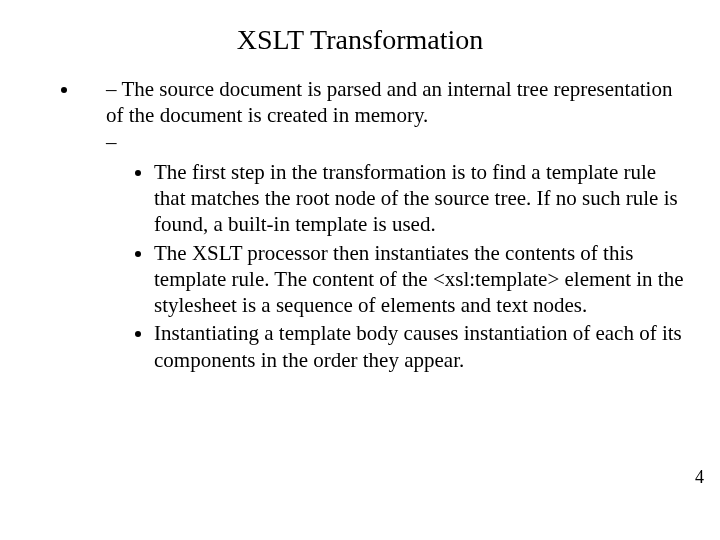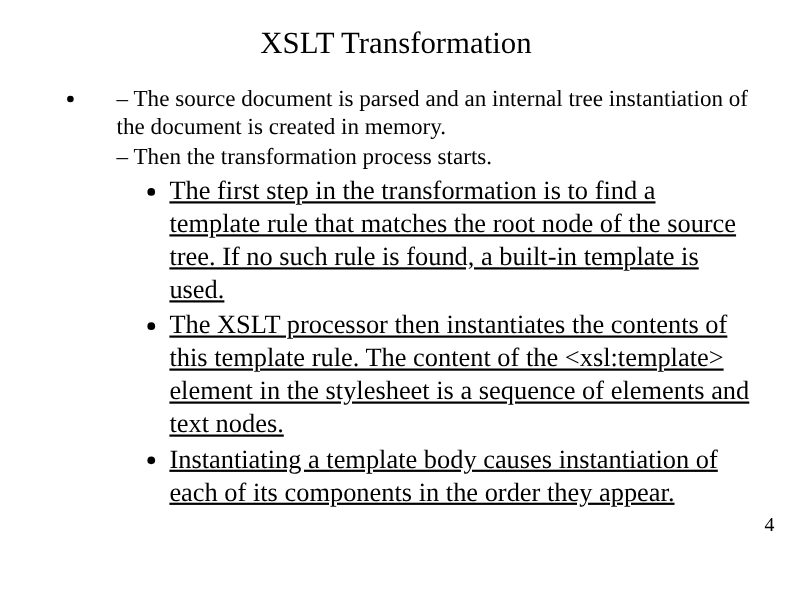--- a/index.html
+++ b/index.html
@@ -66,7 +66,7 @@
     <li>
       <ul class="lvl2">
         <li>
-          <span>The source document is parsed and an internal tree instantiation of the document is created in memory.</span>
+          <span>The source document is parsed and an internal tree representation of the document is created in memory.</span>
         </li>
         <li>
           <span>Then the transformation process starts.</span>

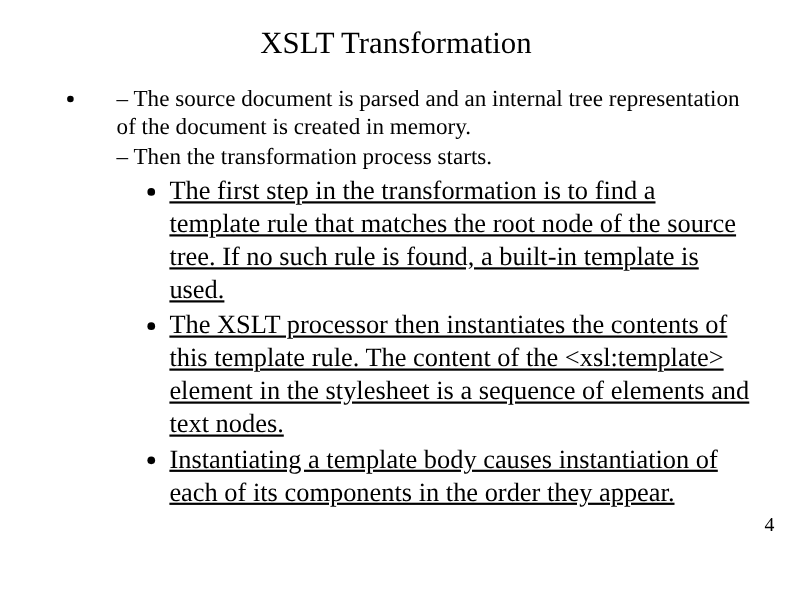--- a/index.html
+++ b/index.html
@@ -69,7 +69,6 @@
           <span>The source document is parsed and an internal tree representation of the document is created in memory.</span>
         </li>
         <li>
-          <span>Then the transformation process starts.</span>
           <ul class="lvl3">
             <li>
               <span>The first step in the transformation is to find a template rule that matches the root node of the source tree. If no such rule is found, a built-in template is used.</span>

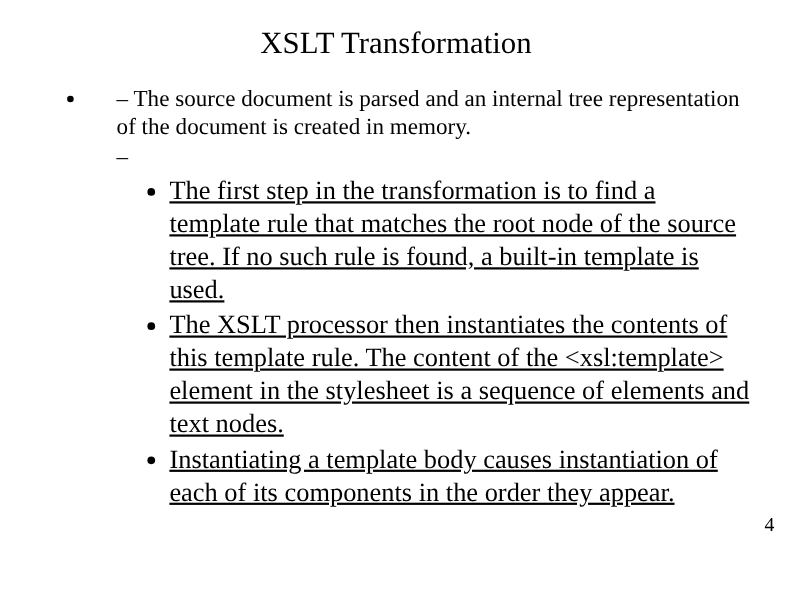--- a/index.html
+++ b/index.html
@@ -45,8 +45,7 @@
     list-style: disc;
     margin: 4px 0 16px 0;
     padding-left: 48px;
-    font-size: 24px;
-    text-decoration: underline;
+    font-size: 21px;
   }
   ul.lvl3 > li { margin-bottom: 2px; }
   .pagenum {

